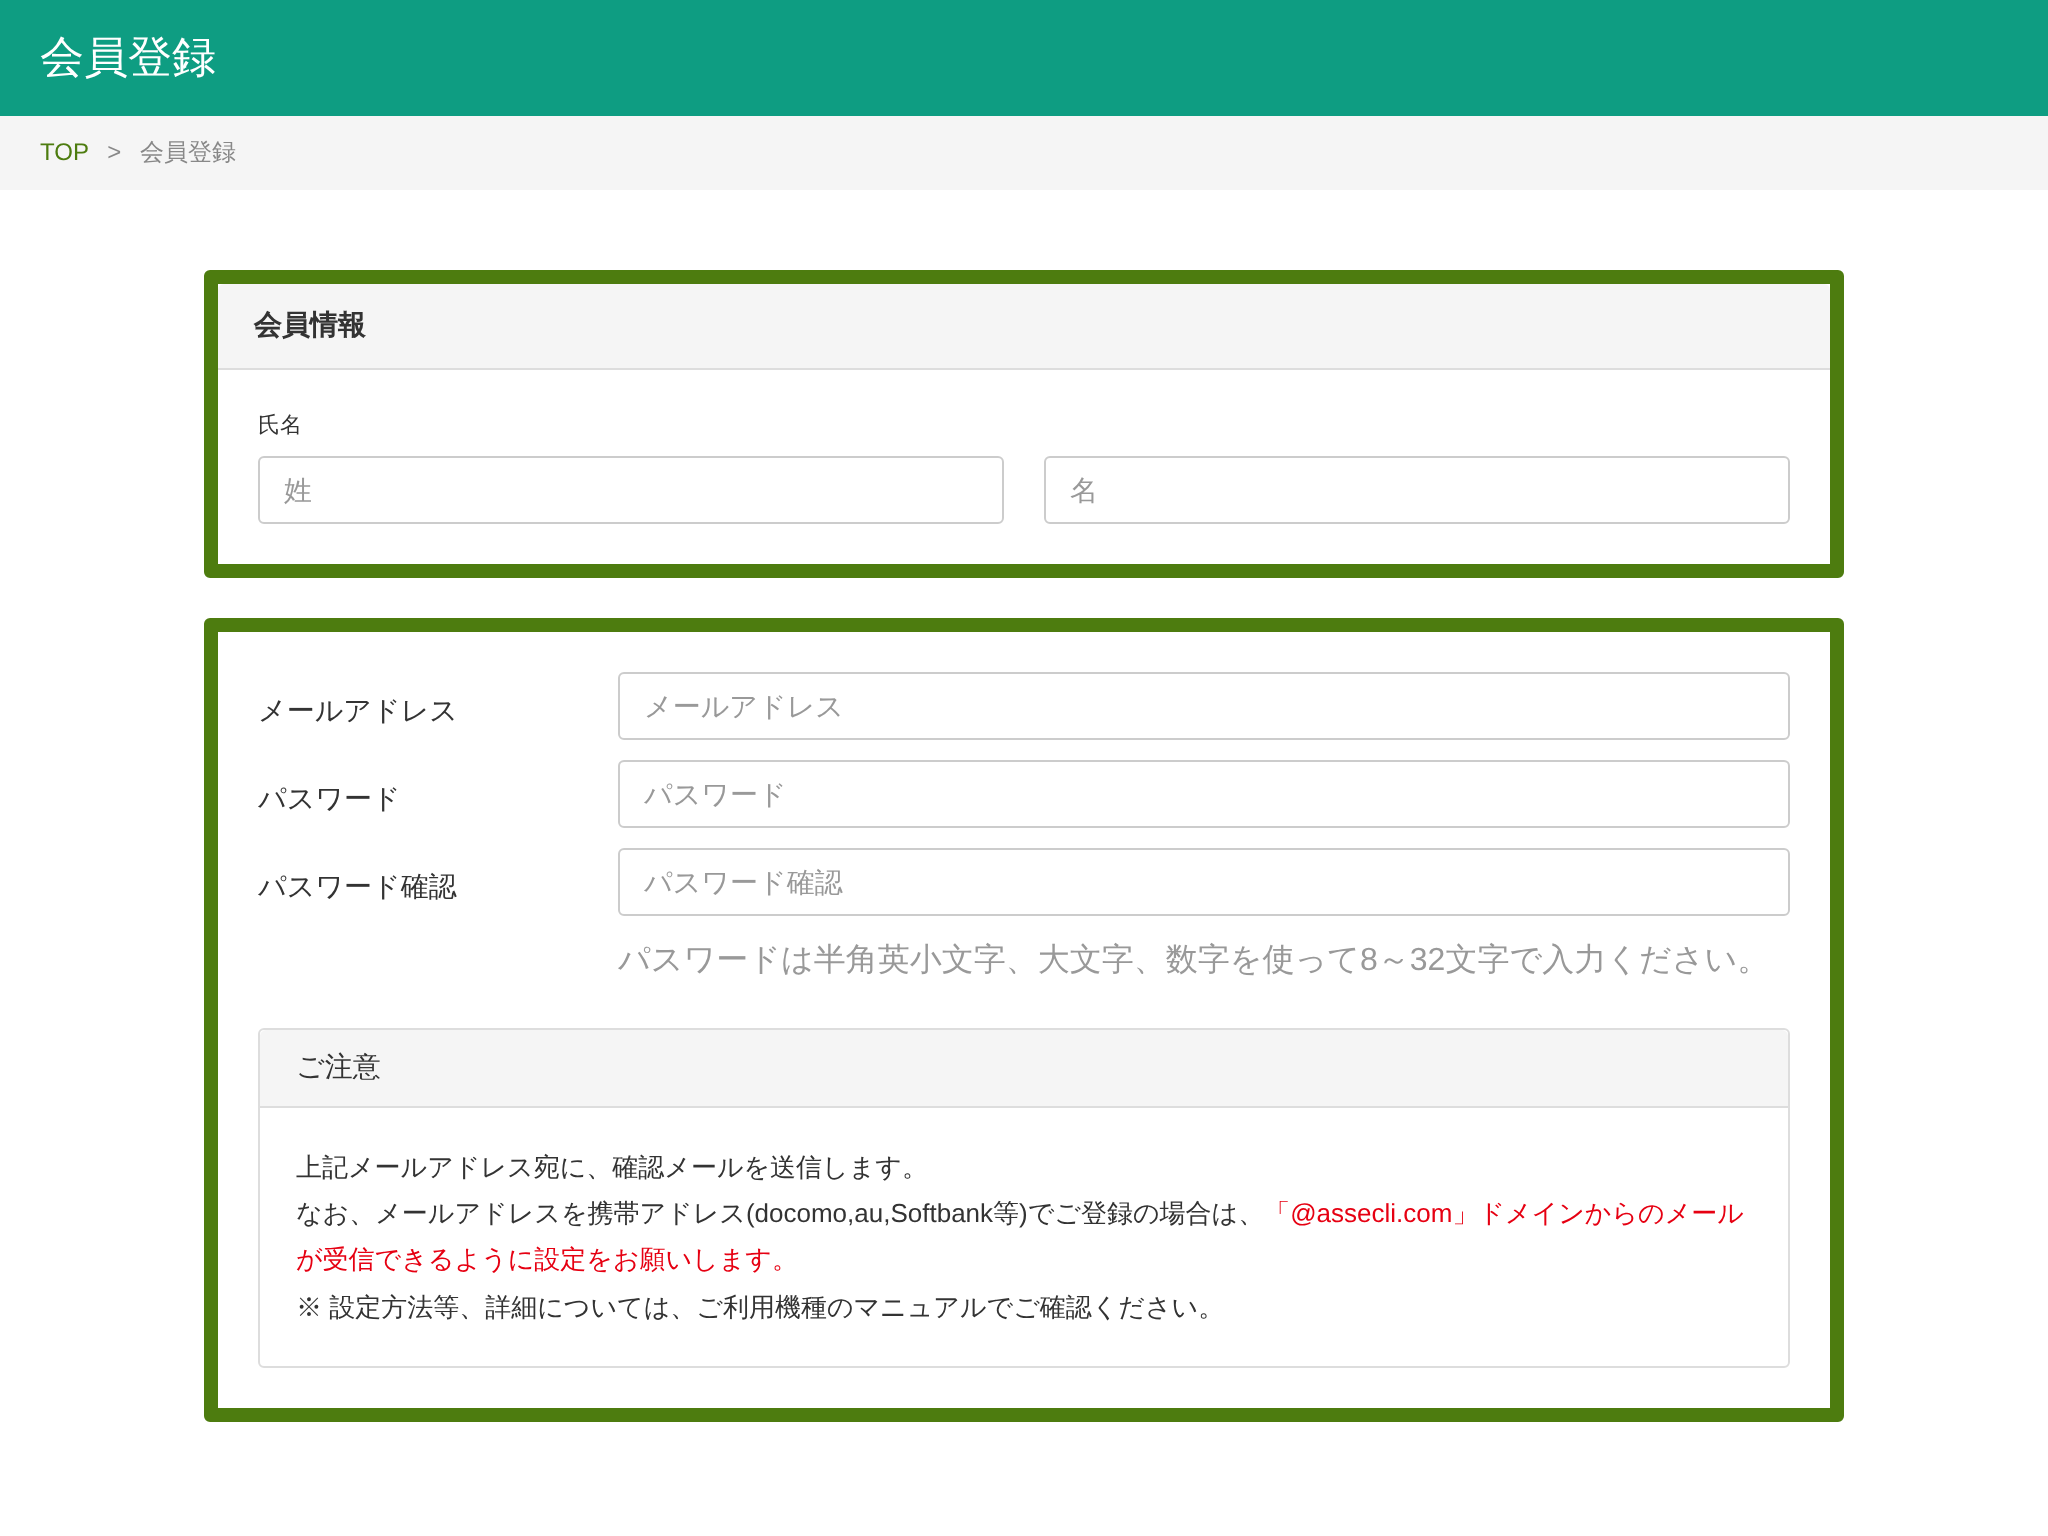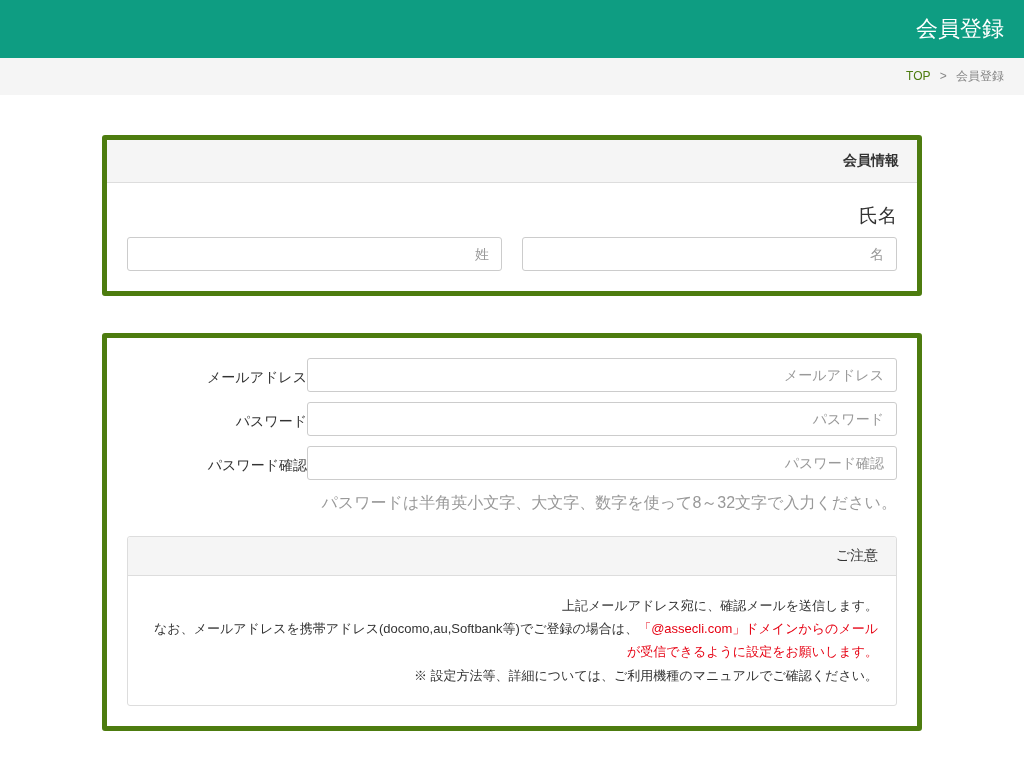--- a/index.html
+++ b/index.html
@@ -6,7 +6,6 @@
       box-sizing: border-box;
       margin: 0;
       padding: 0;
-      text-align: right;
     }
     body {
       font-family: "Hiragino Kaku Gothic ProN", "メイリオ", Meiryo, sans-serif;

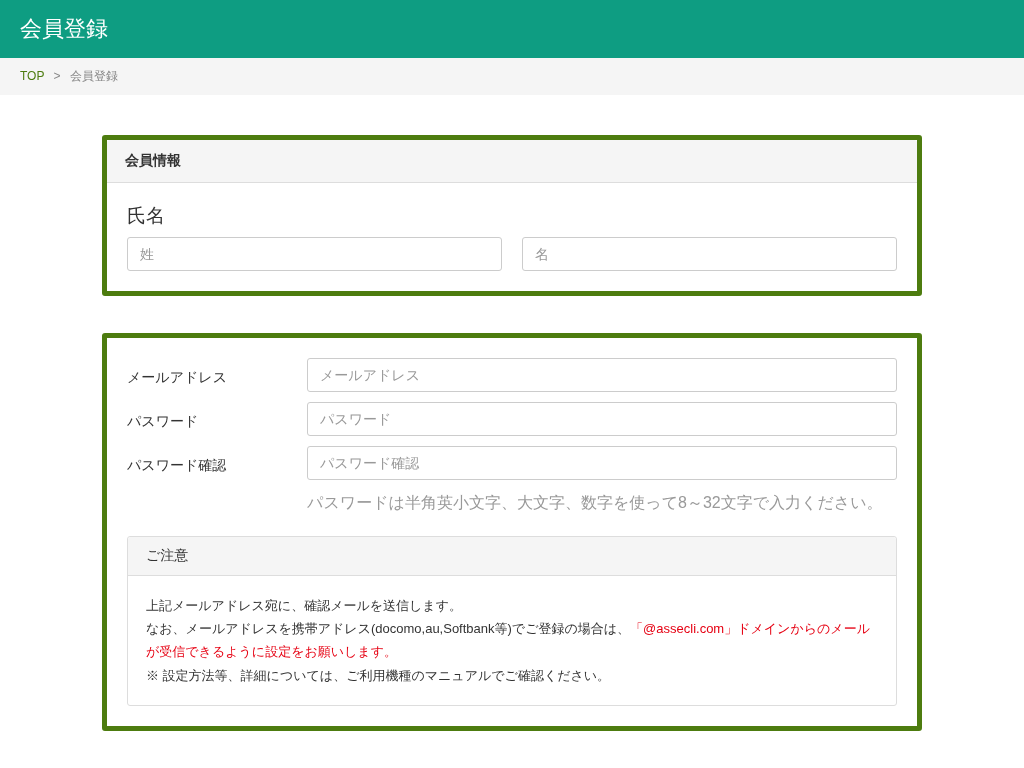--- a/index.html
+++ b/index.html
@@ -40,9 +40,9 @@
       padding: 0 20px;
     }
     .panel {
-      border: 5px solid #4d7c0f;
+      border: 7px solid #4d7c0f;
       border-radius: 3px;
-      margin-bottom: 37px;
+      margin-bottom: 20px;
       background: #fff;
     }
     .panel-heading {

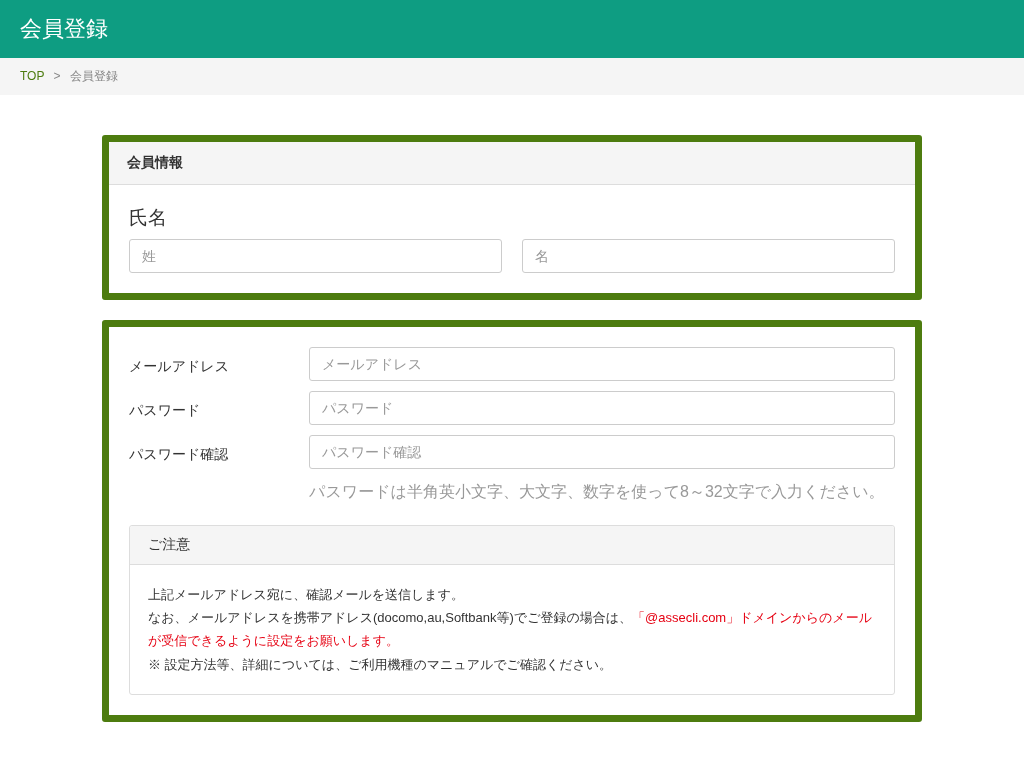--- a/index.html
+++ b/index.html
@@ -66,7 +66,7 @@
     .form-label {
       display: block;
       margin-bottom: 8px;
-      font-size: 19px;
+      font-size: 11px;
       color: #333;
     }
     .row {

